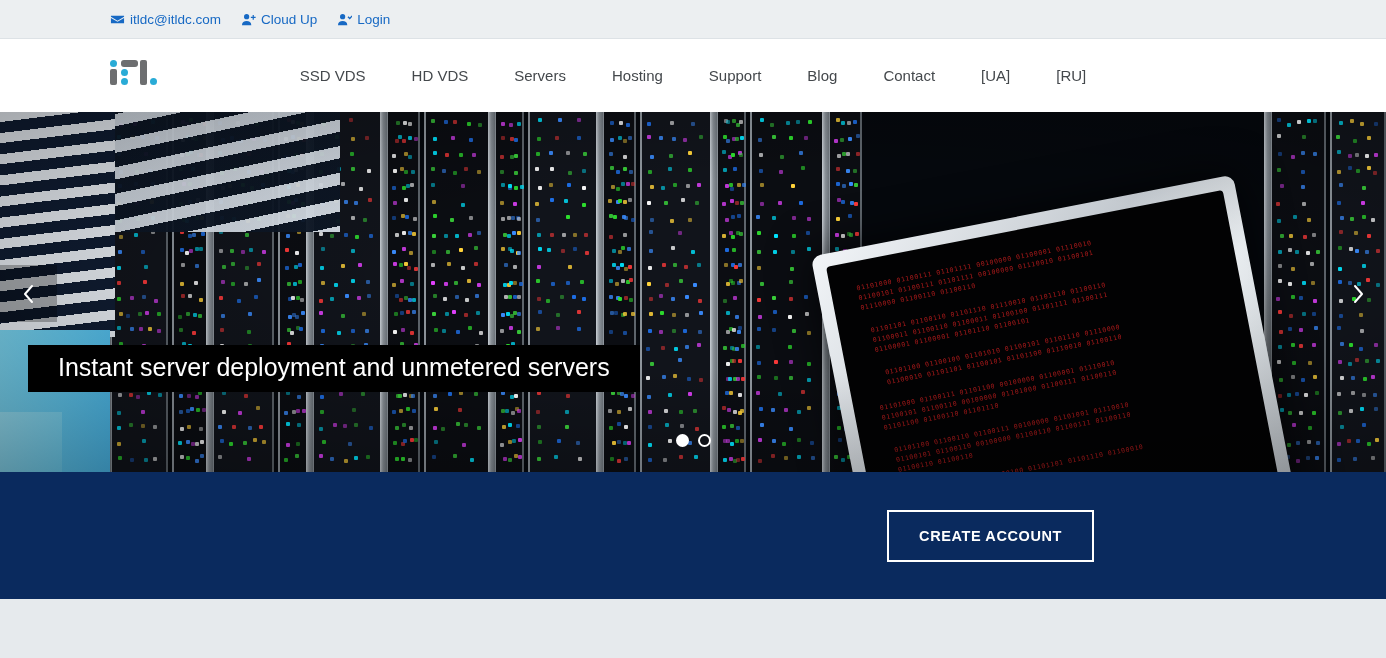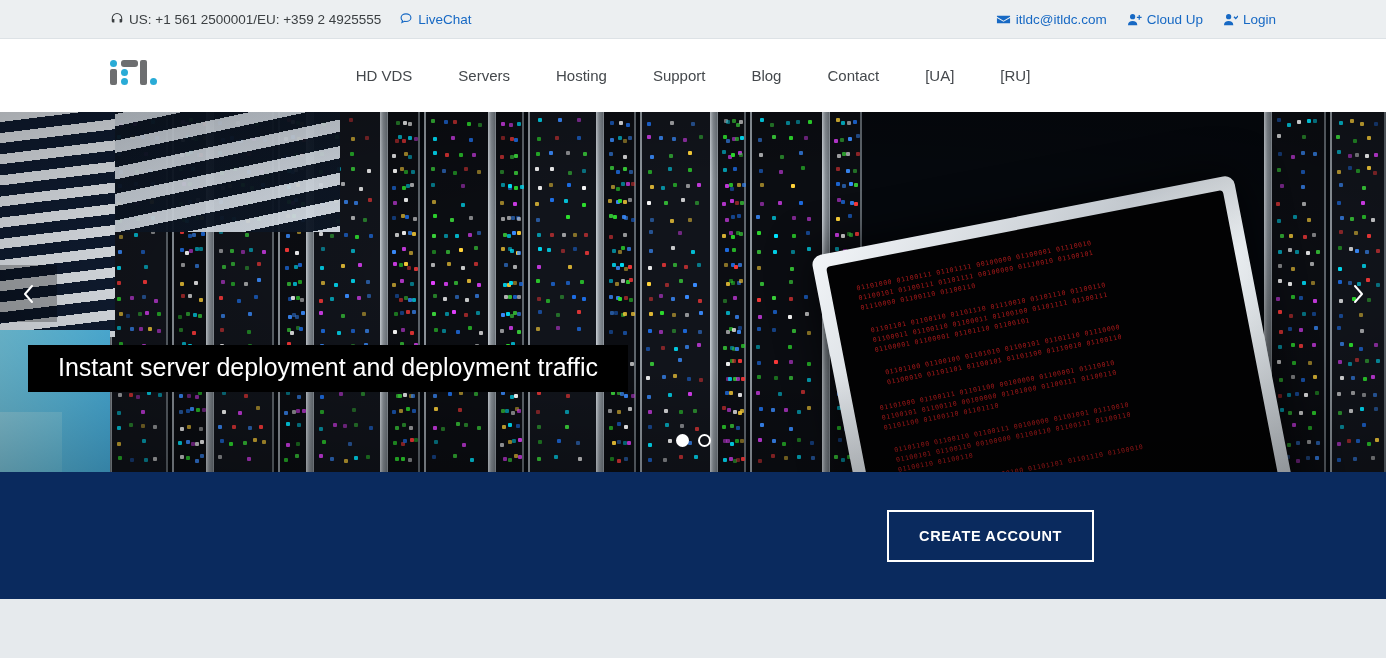--- a/index.html
+++ b/index.html
@@ -241,24 +241,6 @@
 <body>
 
 <div class="topbar">
-  <div class="topbar-left">
-    <span class="tb-item tb-phone">
-      <span class="tb-ico">
-        <svg width="14" height="14" viewBox="0 0 16 16" fill="#3c4043">
-          <path d="M8 1a6 6 0 0 0-6 6v3.5a1.5 1.5 0 0 0 1.5 1.5H5V8H3.2V7a4.8 4.8 0 0 1 9.6 0v1H11v4h1.5A1.5 1.5 0 0 0 14 10.5V7a6 6 0 0 0-6-6z"></path>
-        </svg>
-      </span>
-      <span>US: +1 561 2500001/EU: +359 2 4925555</span>
-    </span>
-    <a class="tb-item tb-link" href="#">
-      <span class="tb-ico">
-        <svg width="14" height="14" viewBox="0 0 16 16" fill="none" stroke="#1769c4" stroke-width="1.3">
-          <path d="M8 2.2c3.2 0 5.6 1.9 5.6 4.3S11.2 10.8 8 10.8c-.6 0-1.2-.07-1.7-.2L3.4 12l.6-2.1C3 9.1 2.4 8 2.4 6.5 2.4 4.1 4.8 2.2 8 2.2z"></path>
-        </svg>
-      </span>
-      <span>LiveChat</span>
-    </a>
-  </div>
 
   <div class="topbar-right">
     <a class="tb-item tb-link" href="#">

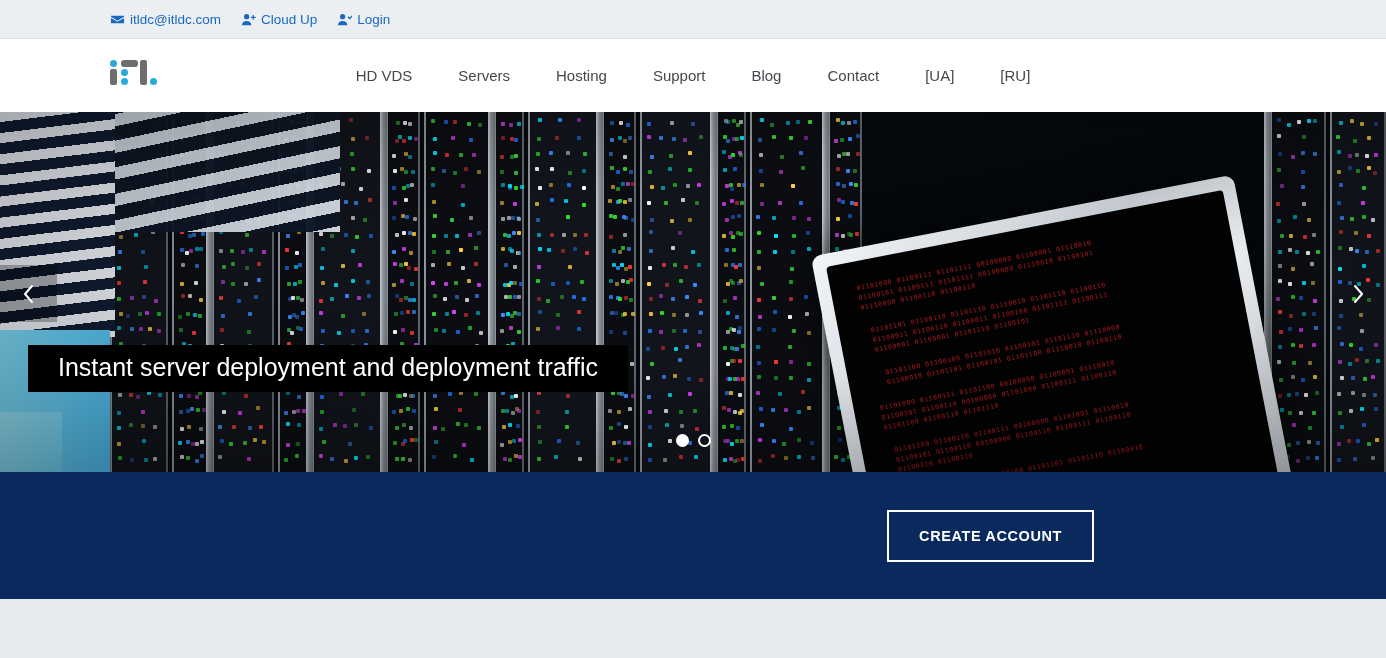--- a/index.html
+++ b/index.html
@@ -289,6 +289,7 @@
   </a>
 
   <nav class="nav">
+    <a href="#">SSD VDS</a>
     <a href="#">HD VDS</a>
     <a href="#">Servers</a>
     <a href="#">Hosting</a>

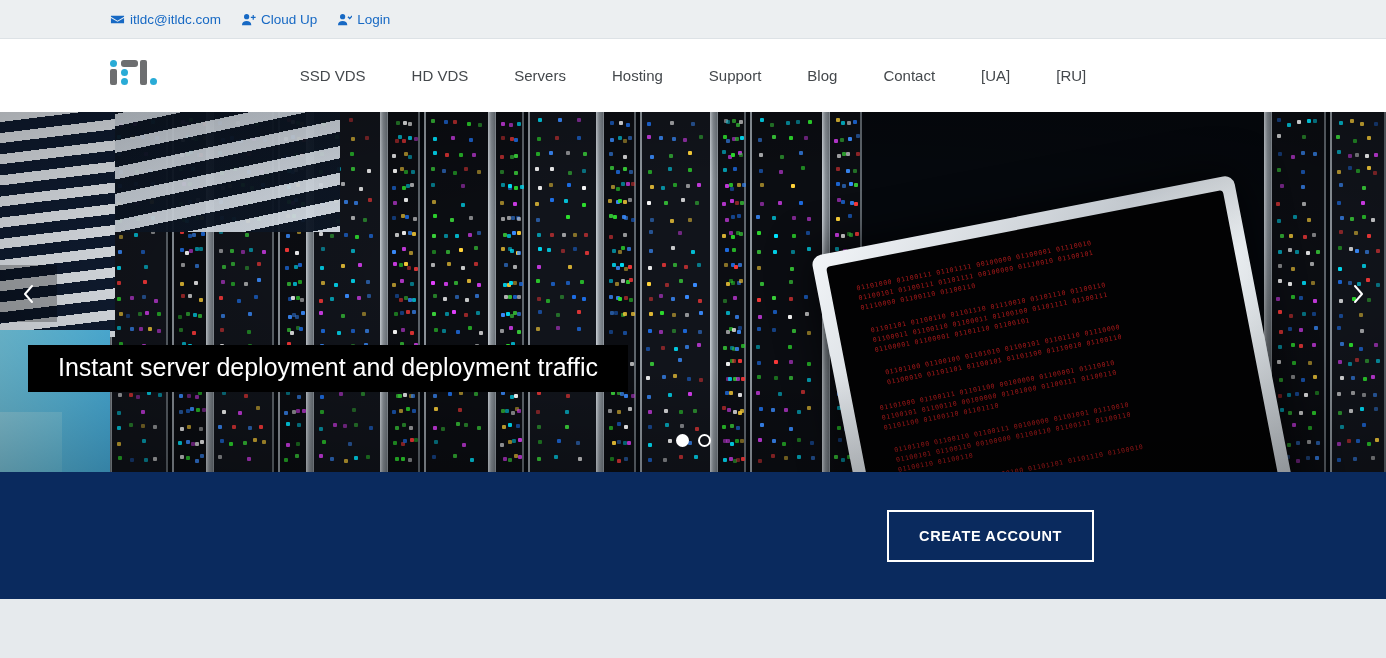--- a/index.html
+++ b/index.html
@@ -1656,7 +1656,7 @@
   </div>
 
   <div class="hero-content">
-    <div class="hero-sub">Instant server deployment and deployment traffic</div>
+    <div class="hero-sub">Instant server deployment and unmetered servers</div>
 
     <div class="arrow arrow-left">
       <span>

